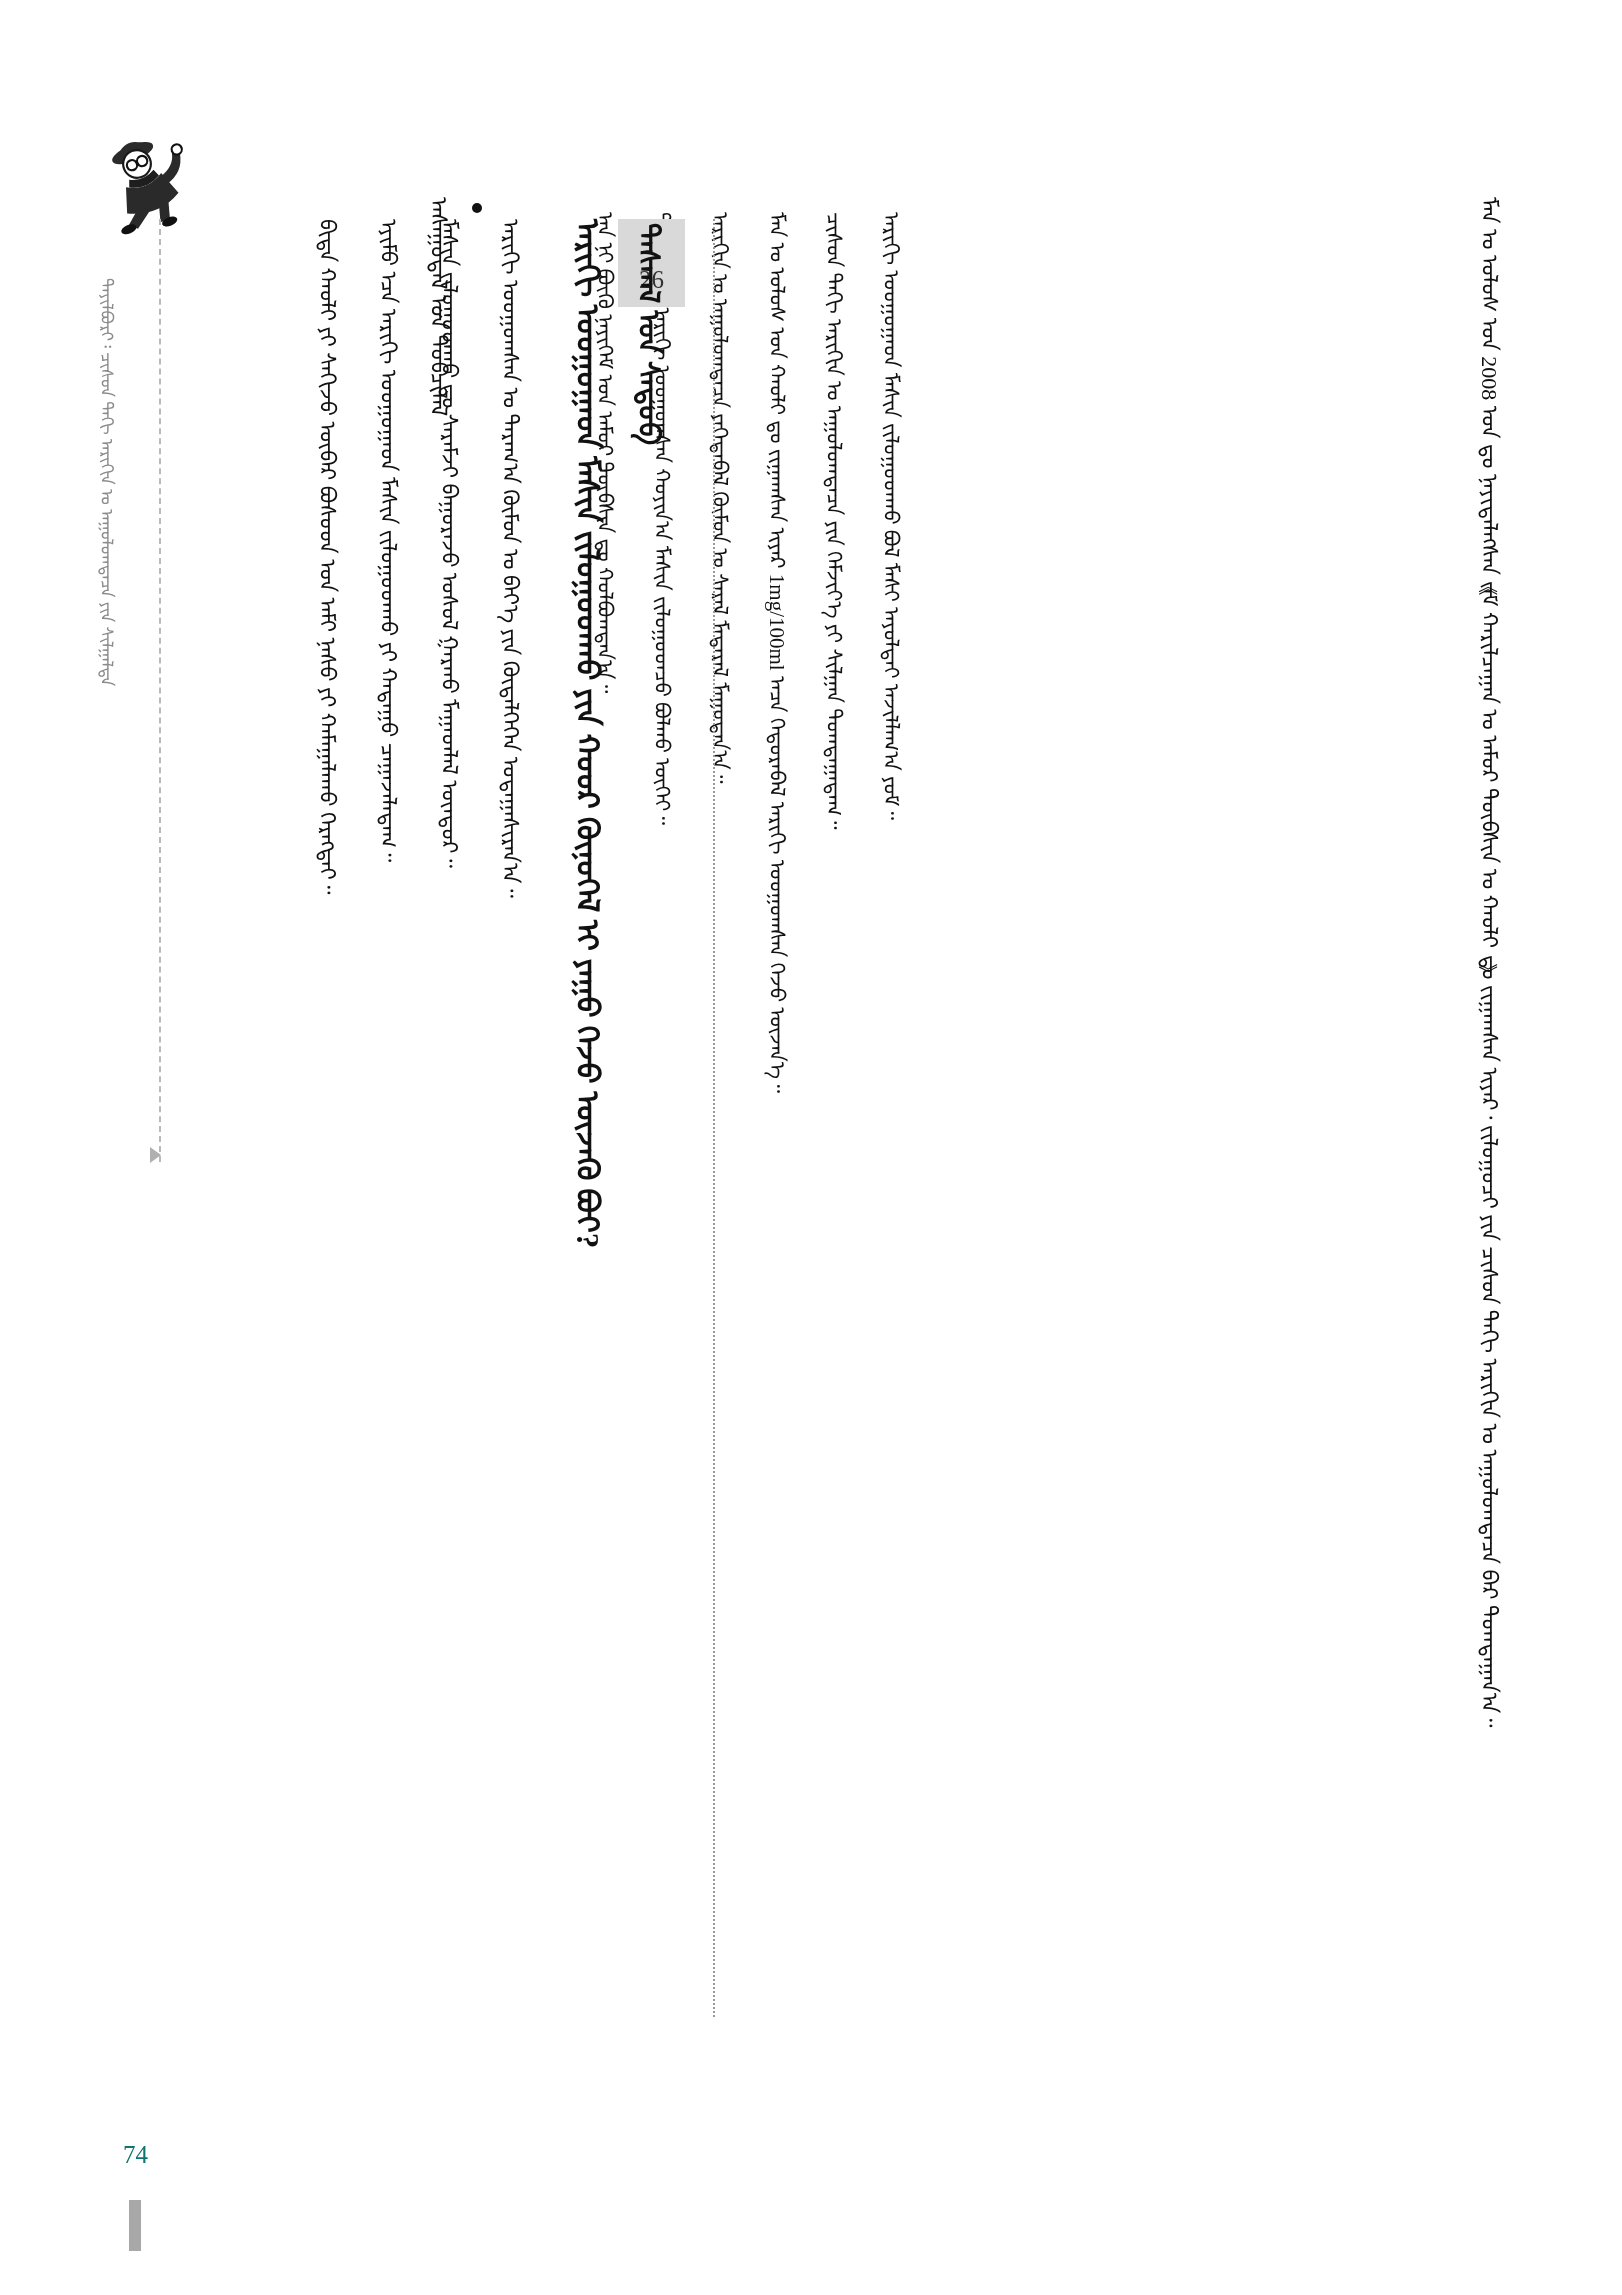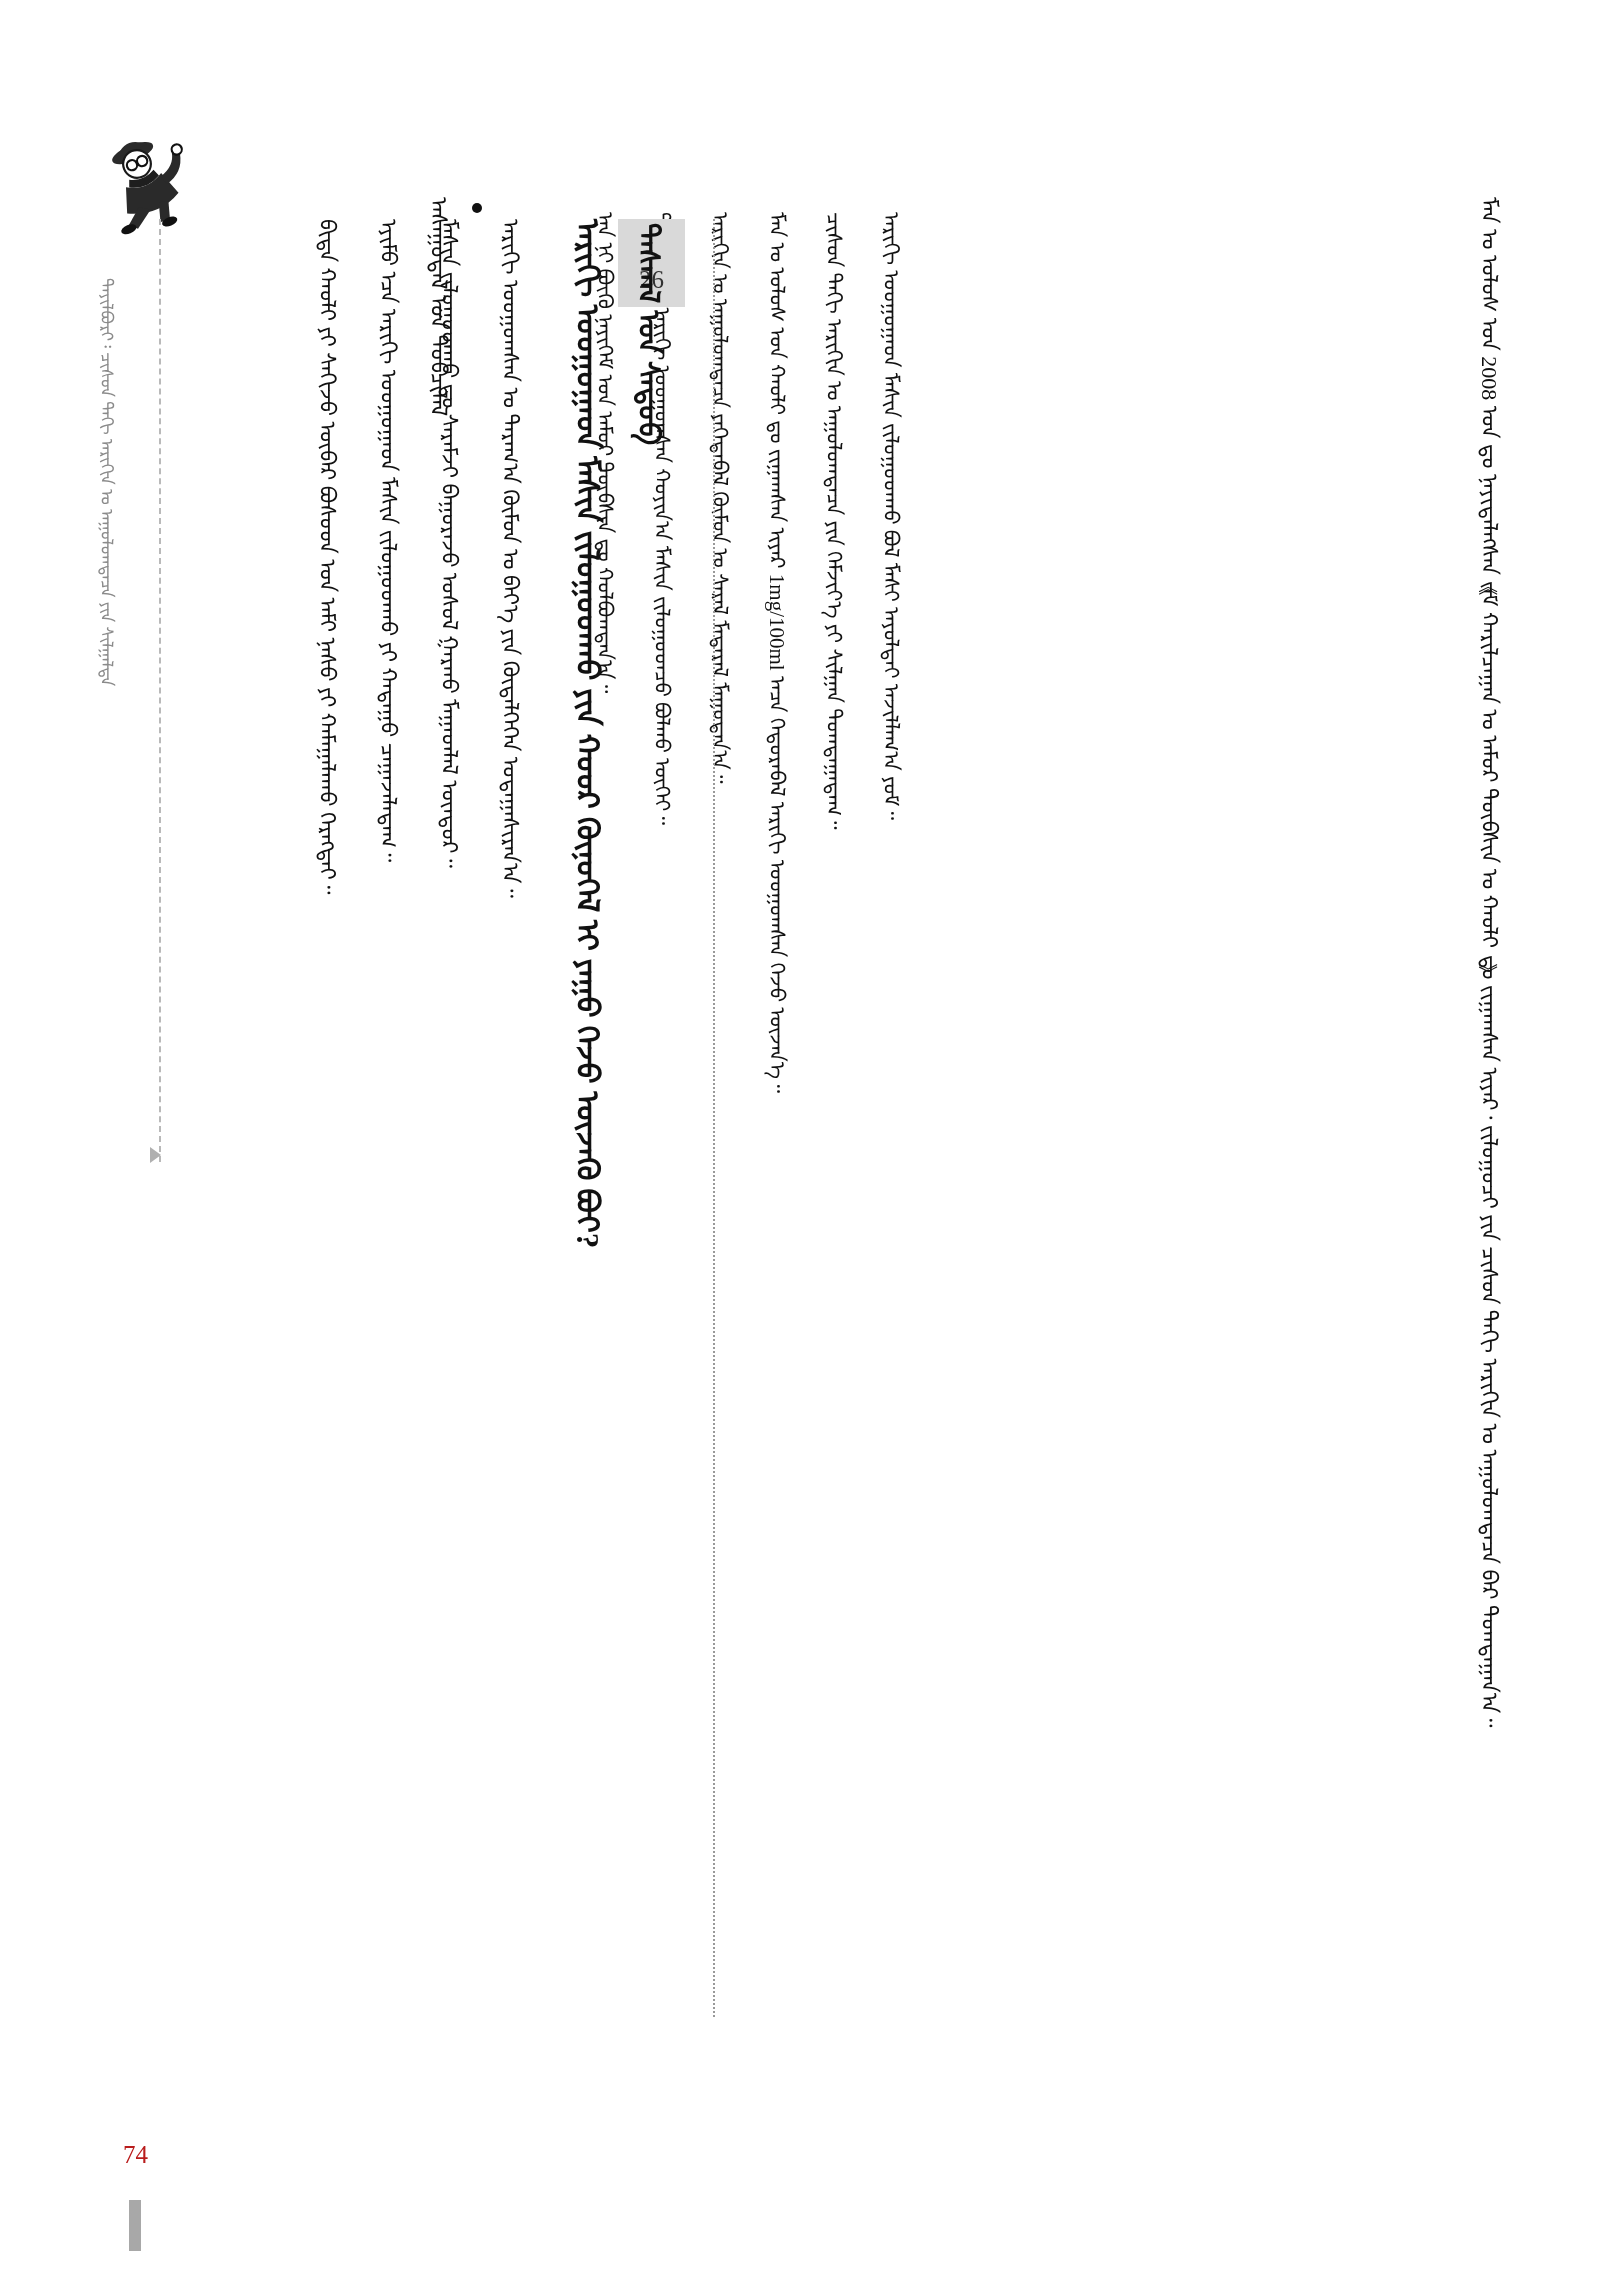--- a/index.html
+++ b/index.html
@@ -207,7 +207,7 @@
     left: 123px;
     top: 2141px;
     font-size: 25px;
-    color: #b91c1c;
+    color: #0f766e;
     font-family: "Liberation Serif", serif;
   }
   .footer-bar {

